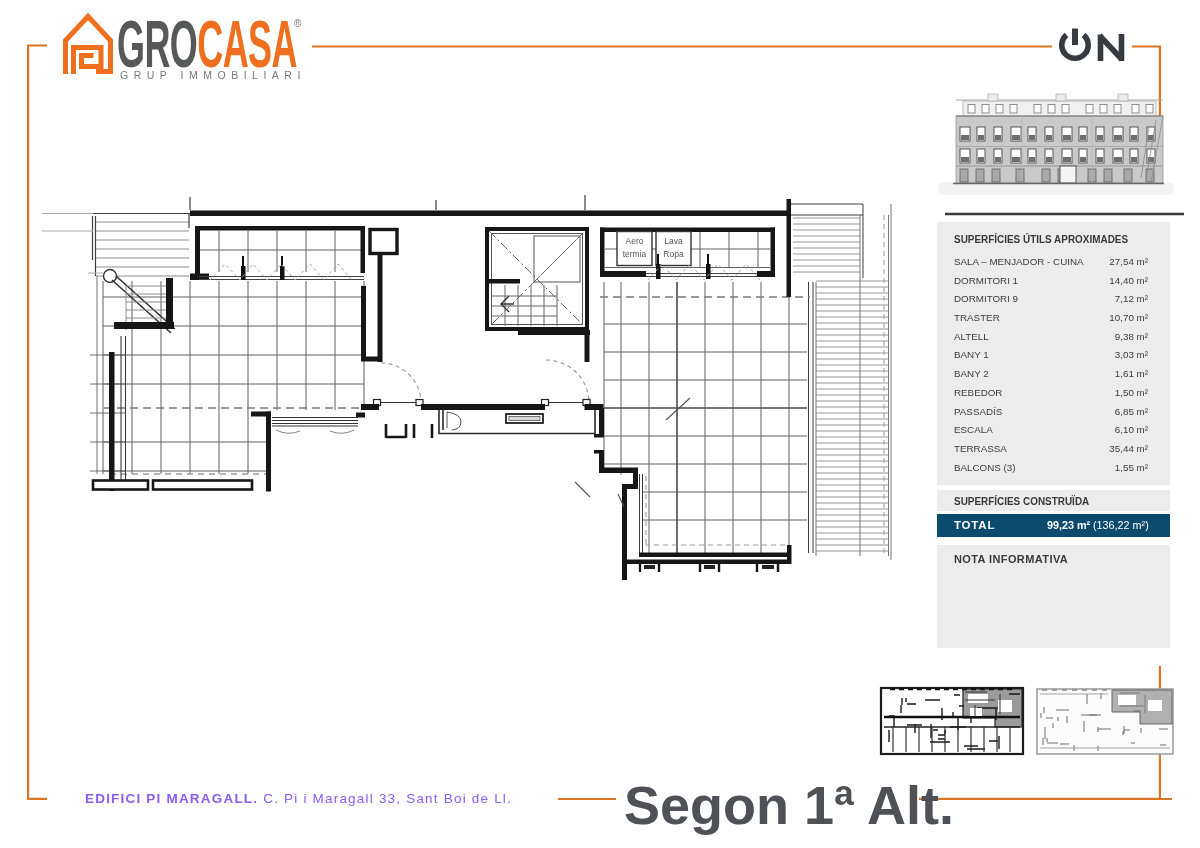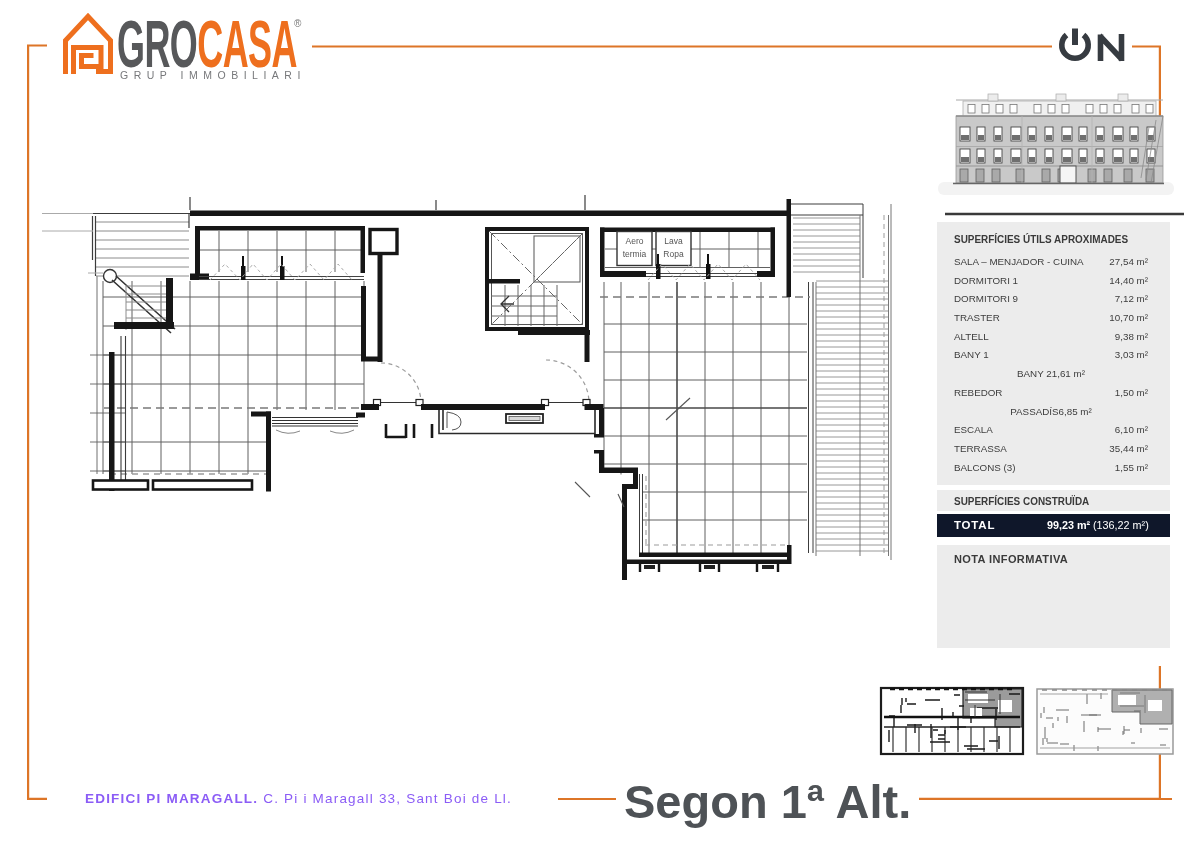--- a/index.html
+++ b/index.html
@@ -462,7 +462,7 @@
         <span>BANY 1</span>
         <span>3,03 m²</span>
       </div>
-    <div style="display:flex;justify-content:center;height:18.7px">
+    <div style="display:flex;justify-content:space-between;height:18.7px">
         <span>BANY 2</span>
         <span>1,61 m²</span>
       </div>

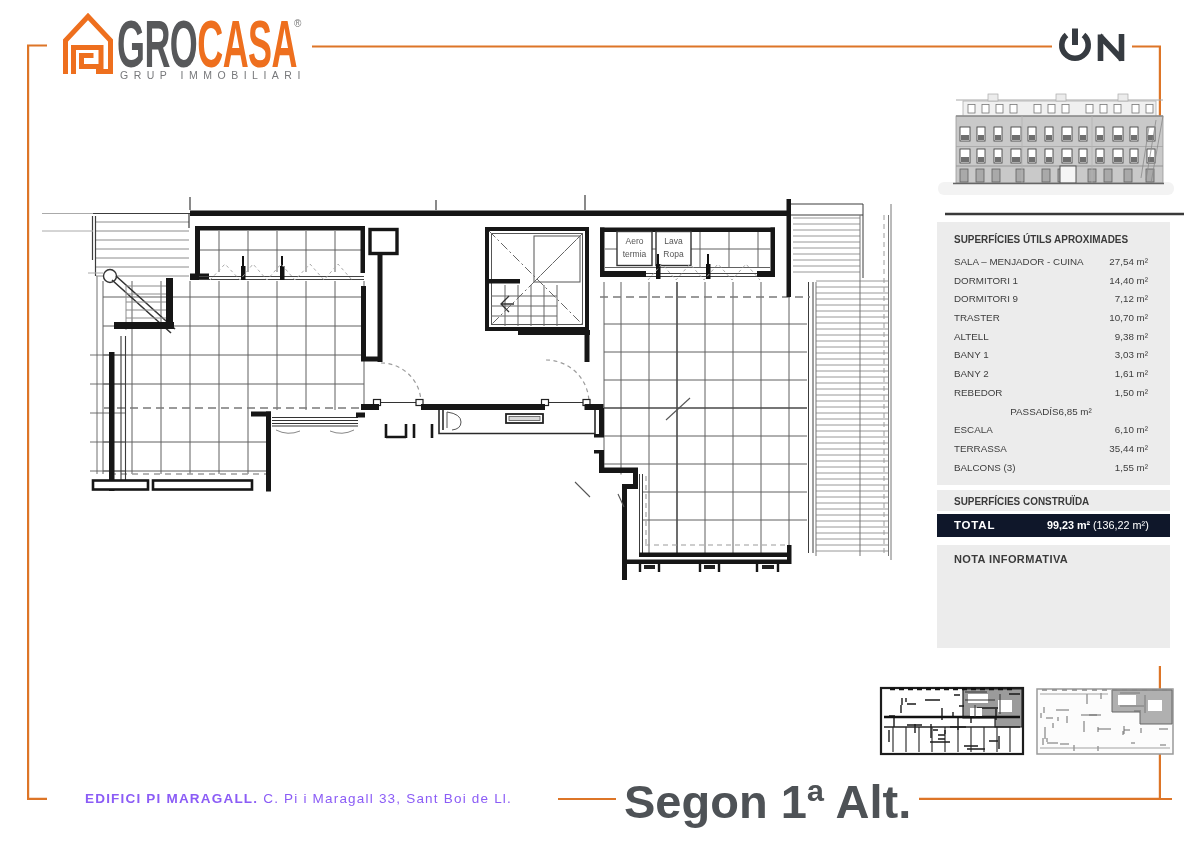--- a/index.html
+++ b/index.html
@@ -470,7 +470,7 @@
         <span>REBEDOR</span>
         <span>1,50 m²</span>
       </div>
-    <div style="display:flex;justify-content:center;height:18.7px">
+    <div style="display:flex;justify-content:space-between;height:18.7px">
         <span>PASSADÍS</span>
         <span>6,85 m²</span>
       </div>

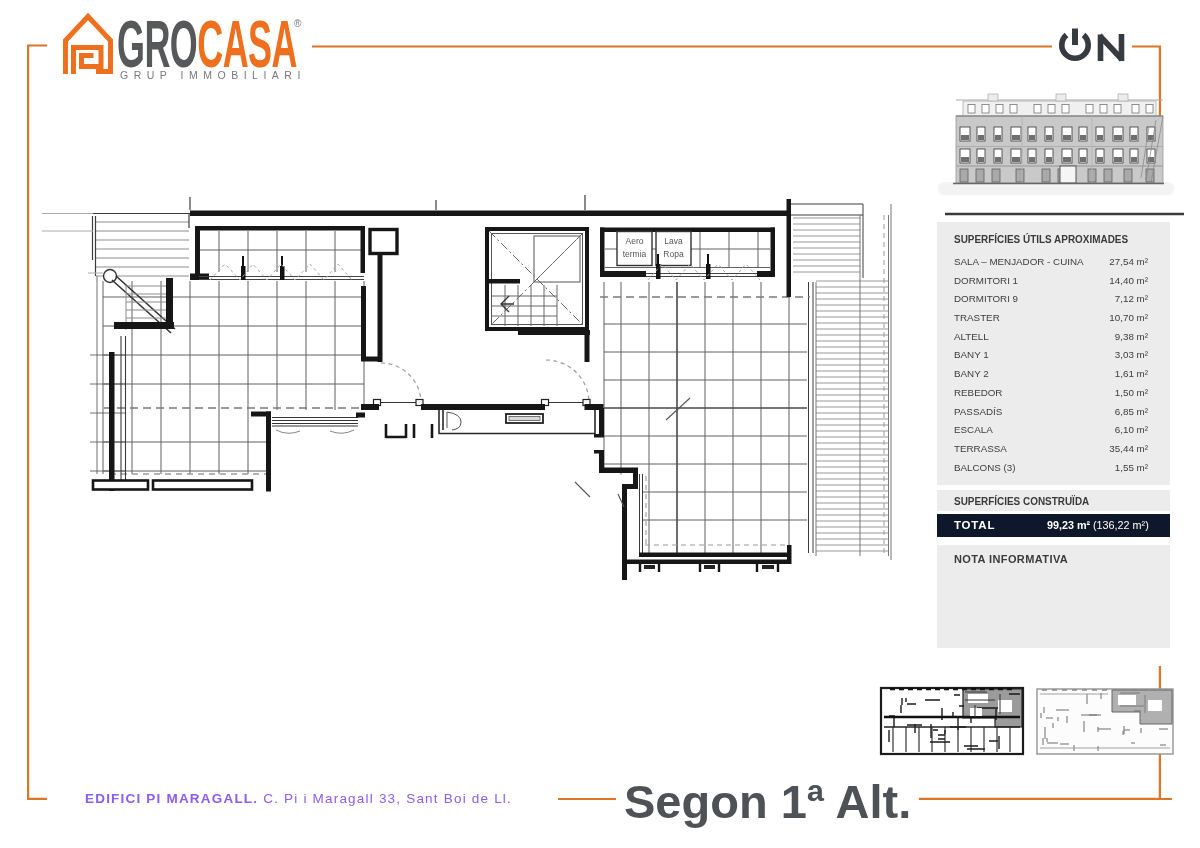--- a/index.html
+++ b/index.html
@@ -493,7 +493,7 @@
   <div style="position:absolute;left:17px;top:4px;font-size:11.7px;font-weight:bold;color:#3a3a3a;transform:scaleX(0.85);transform-origin:0 0;white-space:nowrap">SUPERFÍCIES CONSTRUÏDA</div>
 </div>
 
-<div class="panel" style="top:514px;height:23px;background:#0f172a;color:#fff">
+<div class="panel" style="top:514px;height:23px;background:#0c4a6e;color:#fff">
   <div style="position:absolute;left:17px;top:5px;font-size:11.5px;font-weight:bold;letter-spacing:0.8px">TOTAL</div>
   <div style="position:absolute;left:110px;top:5px;font-size:10.8px;font-weight:bold">99,23 m²</div>
   <div style="position:absolute;left:156px;top:5px;font-size:10.8px;font-weight:normal">(136,22 m²)</div>

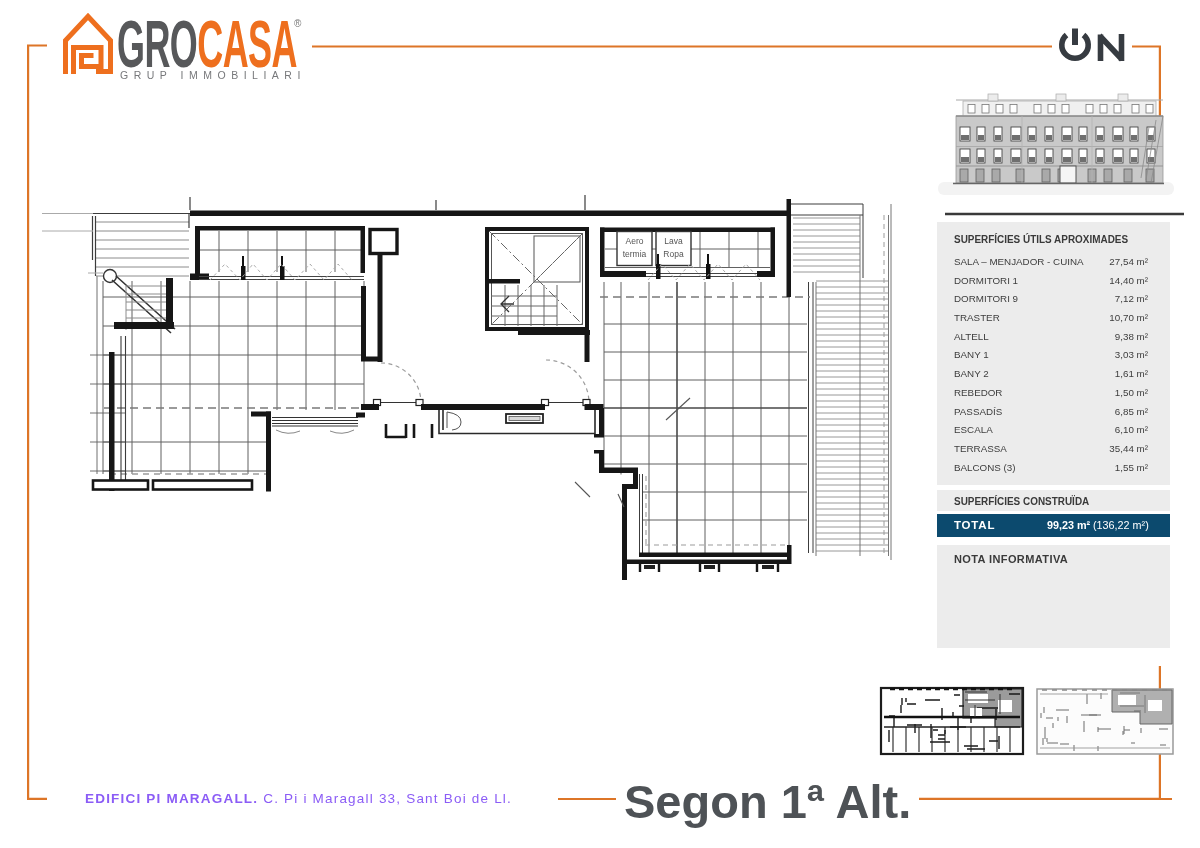--- a/index.html
+++ b/index.html
@@ -505,6 +505,6 @@
 
 <div class="abs" style="left:85px;top:791px;font-size:13.5px;letter-spacing:1.2px;color:#8b5cf6"><b>EDIFICI PI MARAGALL.</b> C. Pi i Maragall 33, Sant Boi de Ll.</div>
 
-<div class="abs" style="left:624px;top:774px;font-size:47px;font-weight:bold;color:#4e5256">Segon 1ª Alt.</div>
+<div class="abs" style="left:624px;top:774px;font-size:54px;font-weight:bold;color:#4e5256">Segon 1ª Alt.</div>
 
 </body></html>

